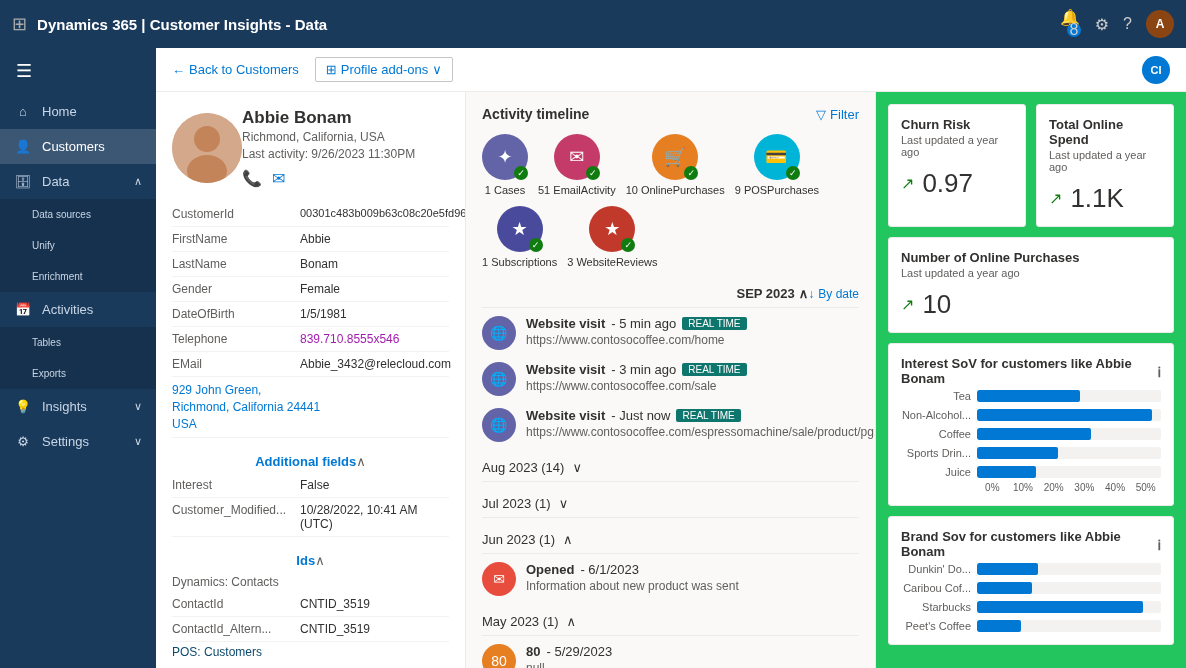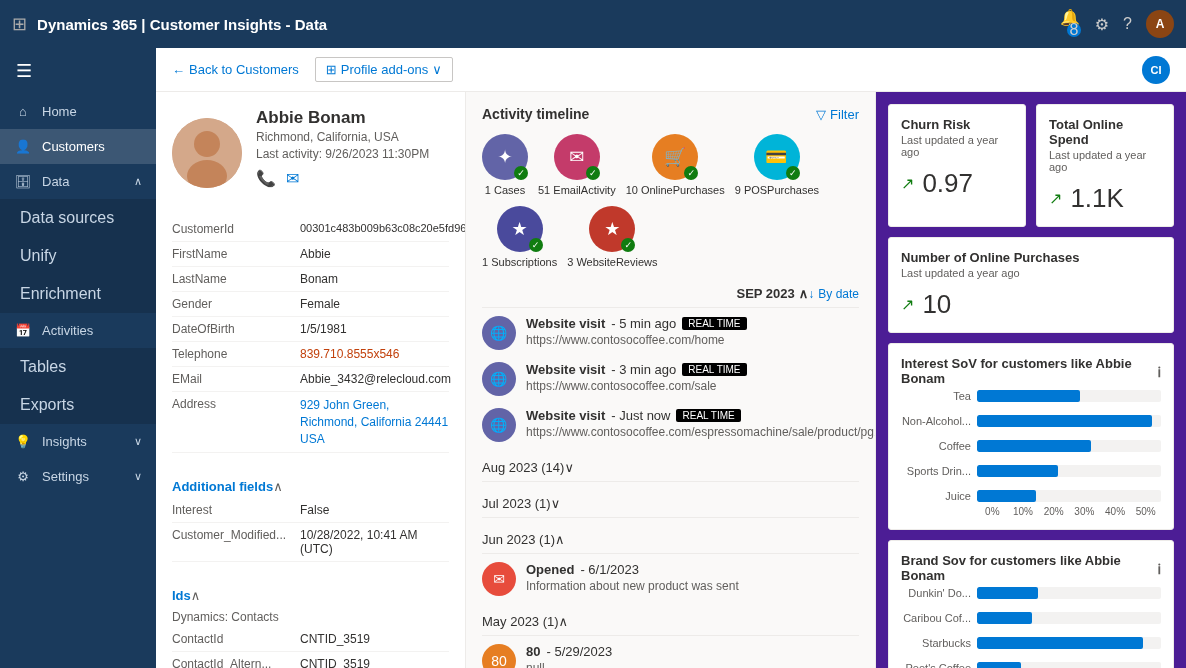--- a/index.html
+++ b/index.html
@@ -41,7 +41,7 @@
 
     
     .profile-panel { width: 310px; background: white; overflow-y: auto; flex-shrink: 0; padding: 16px; border-right: 1px solid #edebe9; }
-    .profile-header { display: flex; gap: 14px; align-items: flex-end; margin-bottom: 29px; }
+    .profile-header { display: flex; gap: 0; align-items: center; margin-bottom: 14px; }
     .profile-avatar { width: 70px; height: 70px; border-radius: 50%; background: #d4a88a; flex-shrink: 0; overflow: hidden; display: flex; align-items: center; justify-content: center; font-size: 28px; color: #8b4513; }
     .profile-name { font-size: 17px; font-weight: 600; margin-bottom: 2px; }
     .profile-location { color: #605e5c; font-size: 12px; margin-bottom: 3px; }

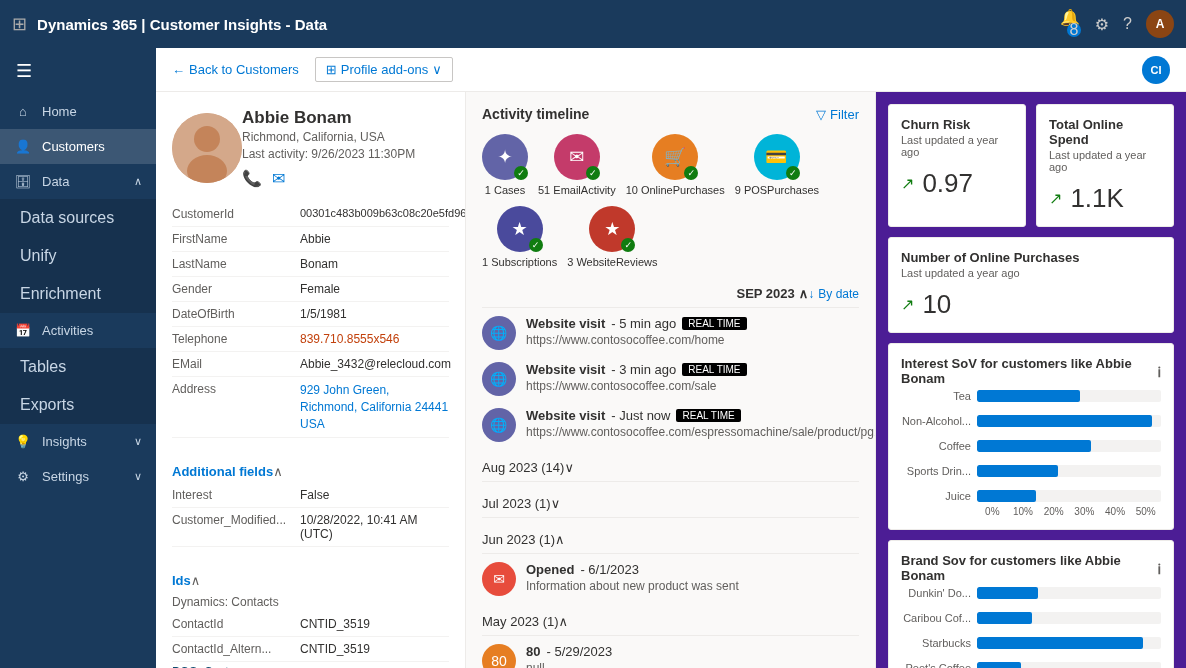--- a/index.html
+++ b/index.html
@@ -81,7 +81,7 @@
     .orange-dot { background: #e67e22; }
 
     
-    .insights-panel { width: 310px; background: #4c1d95; overflow-y: auto; padding: 12px; flex-shrink: 0; }
+    .insights-panel { width: 310px; background: #22c55e; overflow-y: auto; padding: 12px; flex-shrink: 0; }
     .insight-card { background: white; border: 1px solid #edebe9; border-radius: 3px; padding: 12px; margin-bottom: 10px; }
     .insight-card-title { font-size: 13px; font-weight: 600; margin-bottom: 2px; }
     .insight-card-sub { font-size: 11px; color: #605e5c; margin-bottom: 10px; }

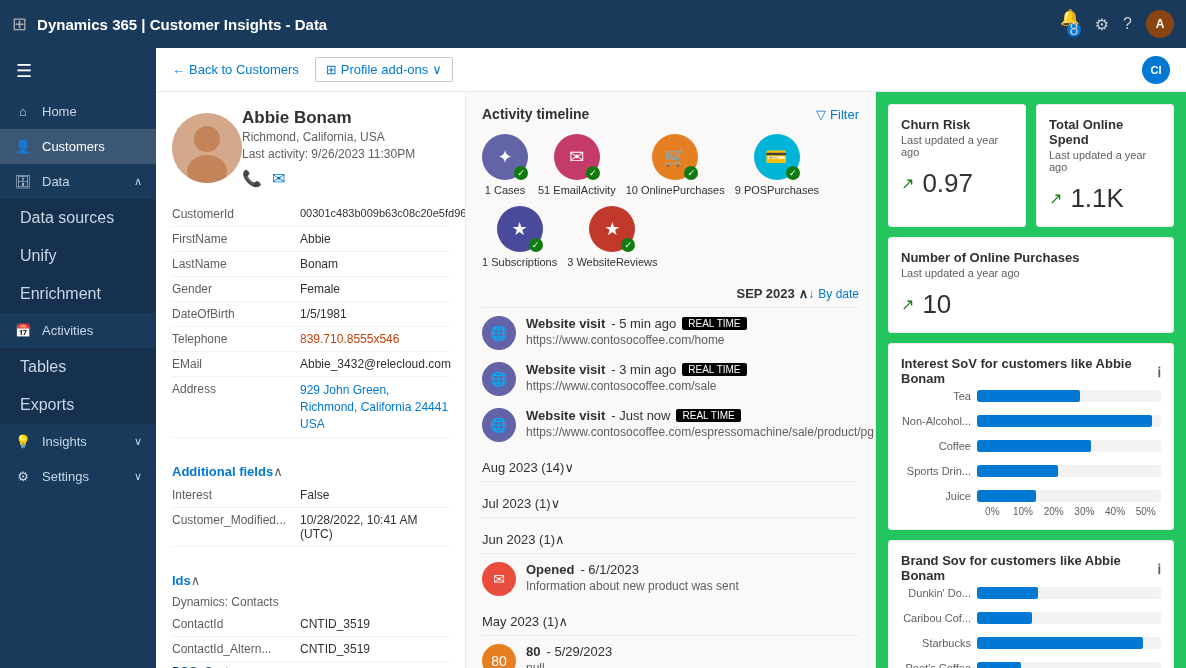--- a/index.html
+++ b/index.html
@@ -25,7 +25,7 @@
     .sidebar-item .s-icon { width: 18px; text-align: center; }
     .sidebar-item .expand-icon { margin-left: auto; font-size: 11px; }
     .sidebar-sub { background: rgba(0,0,0,0.15); }
-    .sidebar-sub .sidebar-item { padding-left: 20px; font-size: 16px; }
+    .sidebar-sub .sidebar-item { padding-left: 32px; font-size: 10px; }
 
     
     .content-area { flex: 1; display: flex; flex-direction: column; overflow: hidden; }

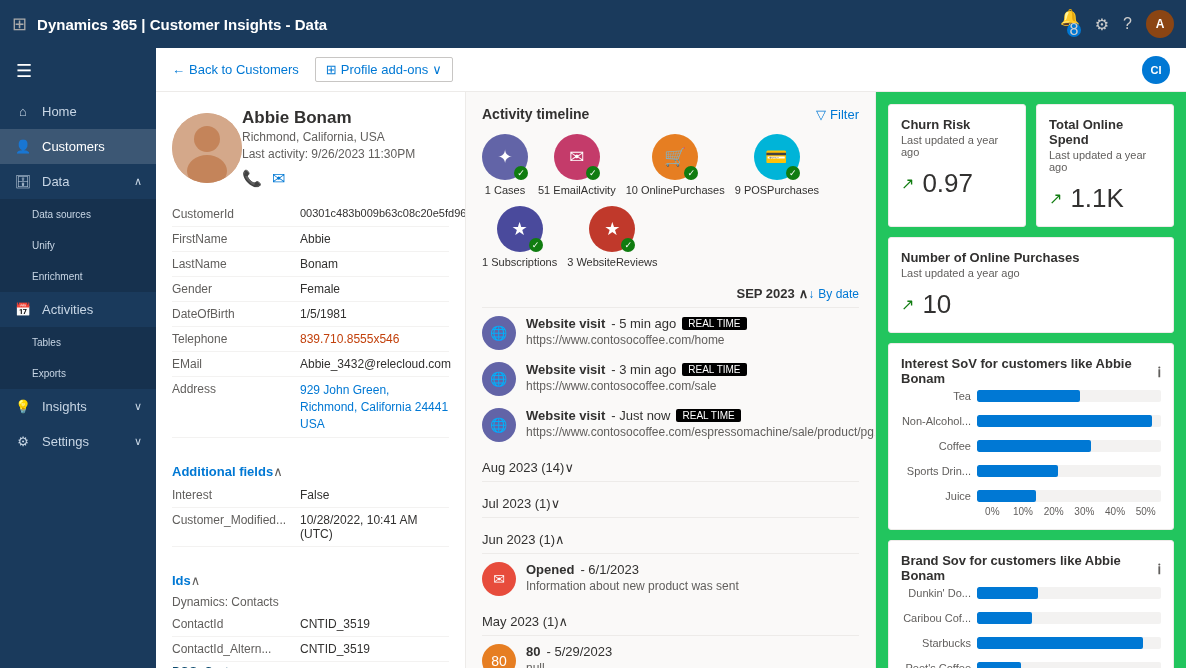--- a/index.html
+++ b/index.html
@@ -75,7 +75,7 @@
     .timeline-content { flex: 1; }
     .timeline-title { font-size: 13px; font-weight: 500; display: flex; align-items: center; gap: 6px; flex-wrap: wrap; }
     .timeline-url { font-size: 12px; color: #605e5c; margin-top: 2px; }
-    .realtime-badge { background: #000000; color: white; font-size: 10px; padding: 1px 6px; border-radius: 2px; }
+    .realtime-badge { background: #0f766e; color: white; font-size: 10px; padding: 1px 6px; border-radius: 2px; }
     .period-collapse { display: flex; align-items: center; gap: 0; padding: 6px 0; color: #323130; font-size: 13px; font-weight: 500; cursor: pointer; border-bottom: 1px solid #edebe9; margin-bottom: 8px; }
     .email-dot { background: #e74c3c; }
     .orange-dot { background: #e67e22; }

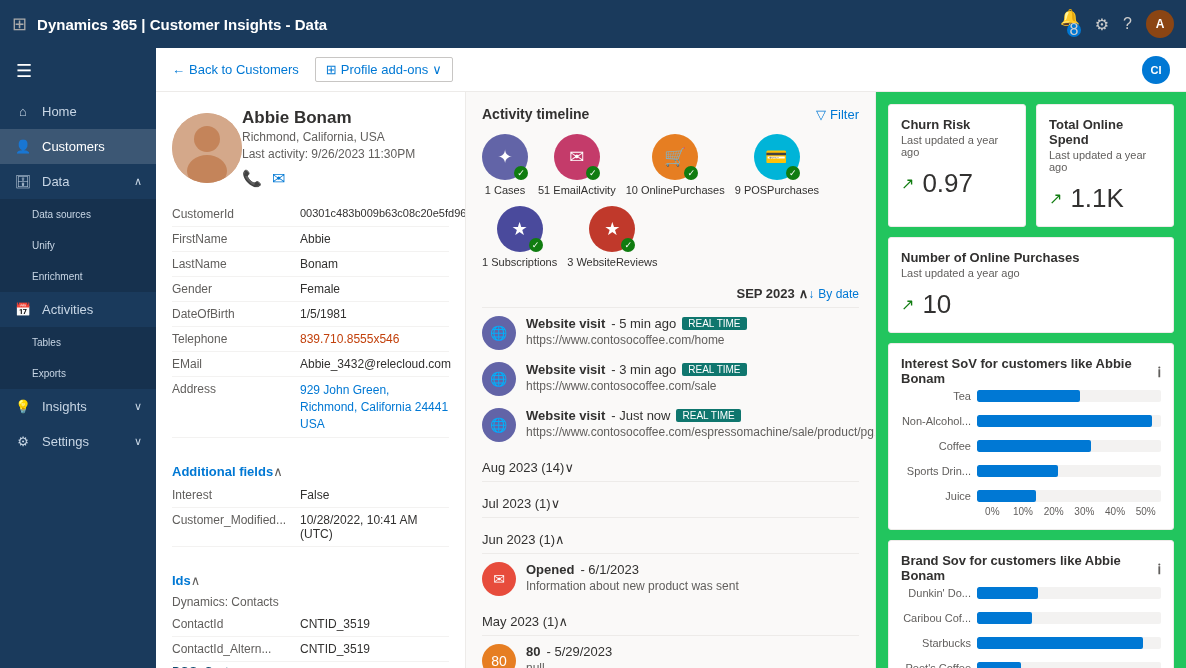--- a/index.html
+++ b/index.html
@@ -51,7 +51,7 @@
     .field-row { display: flex; gap: 8px; padding: 5px 0; border-bottom: 1px solid #f3f2f1; }
     .field-label { color: #605e5c; width: 120px; flex-shrink: 0; font-size: 12px; }
     .field-value { font-size: 12px; color: #323130; }
-    .field-value.link { color: #c2410c; cursor: pointer; }
+    .field-value.link { color: #a21caf; cursor: pointer; }
     .field-value.address { color: #0078d4; cursor: pointer; line-height: 1.4; }
     .section-header { display: flex; align-items: center; justify-content: flex-start; padding: 8px 0 4px; margin-top: 18px; }
     .section-title { color: #0078d4; font-size: 13px; font-weight: 600; }

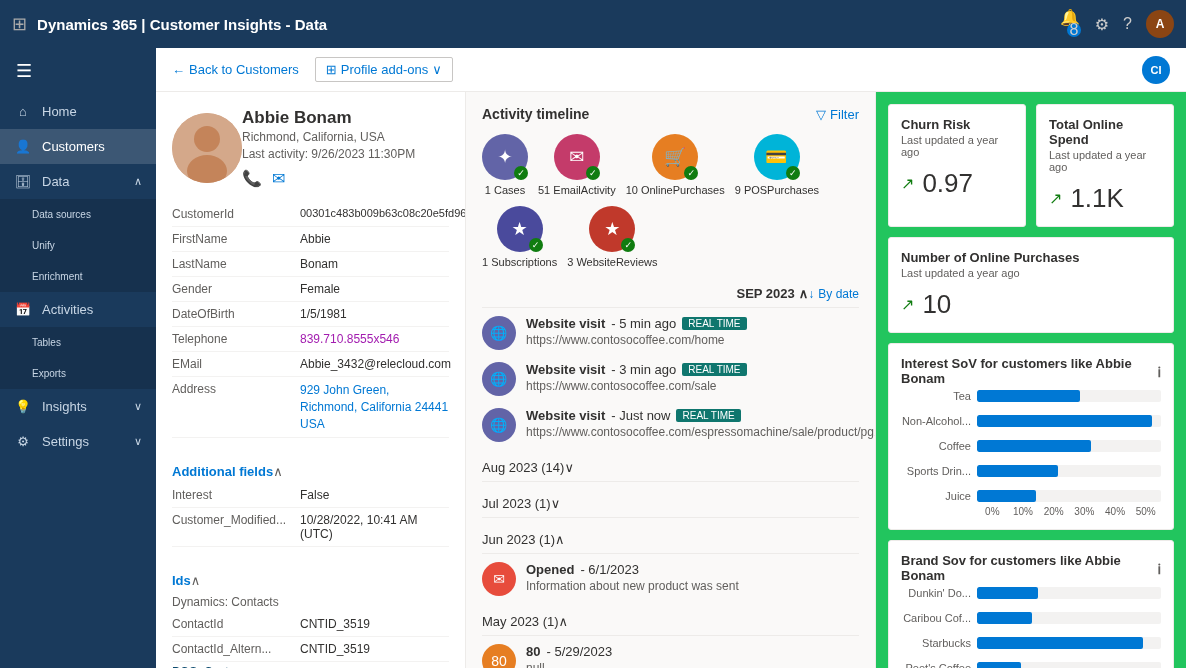--- a/index.html
+++ b/index.html
@@ -248,7 +248,6 @@
             <span class="field-value">Abbie_3432@relecloud.com</span>
           </div>
           <div class="field-row">
-            <span class="field-label">Address</span>
             <span class="field-value address">929 John Green,<br>Richmond, California 24441<br>USA</span>
           </div>
         </div>

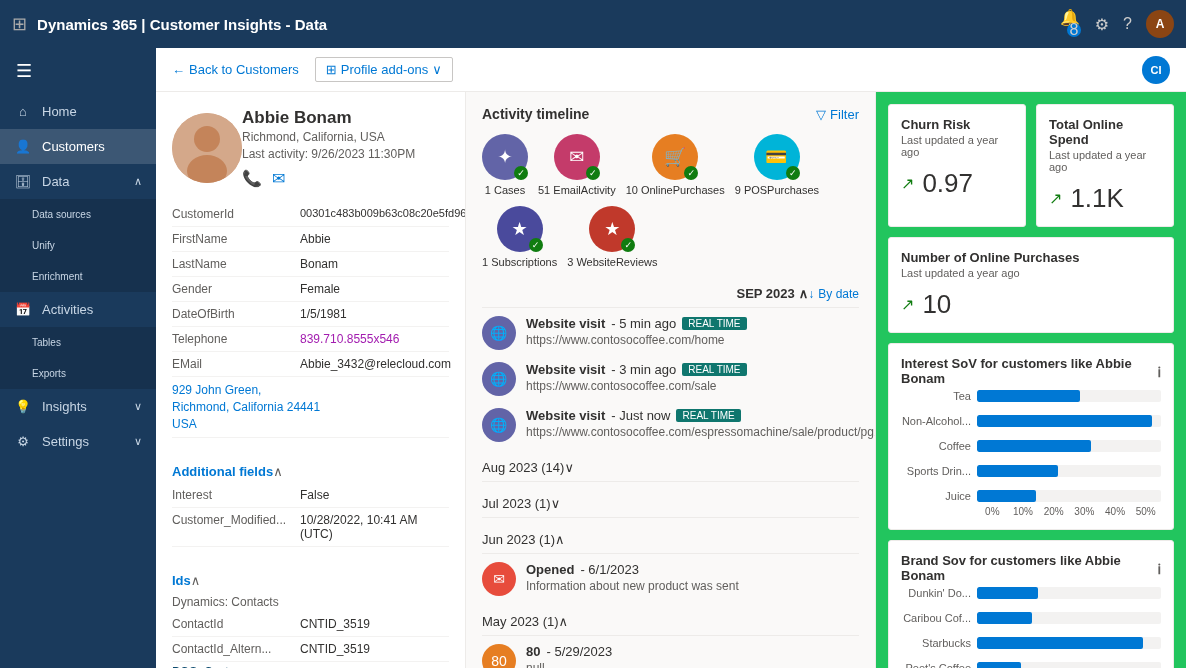--- a/index.html
+++ b/index.html
@@ -91,7 +91,7 @@
     .insight-cards-row { display: flex; gap: 10px; margin-bottom: 10px; }
     .insight-cards-row .insight-card { flex: 1; margin-bottom: 0; }
     .chart-title { font-size: 13px; font-weight: 700; margin-bottom: 4px; display: flex; align-items: center; justify-content: space-between; }
-    .bar-chart { display: flex; flex-direction: column; gap: 13px; }
+    .bar-chart { display: flex; flex-direction: column; gap: 7px; }
     .bar-row { display: flex; align-items: center; gap: 6px; }
     .bar-label { font-size: 11px; color: #605e5c; width: 70px; text-align: right; flex-shrink: 0; }
     .bar-container { flex: 1; background: #f3f2f1; height: 12px; border-radius: 2px; overflow: hidden; }

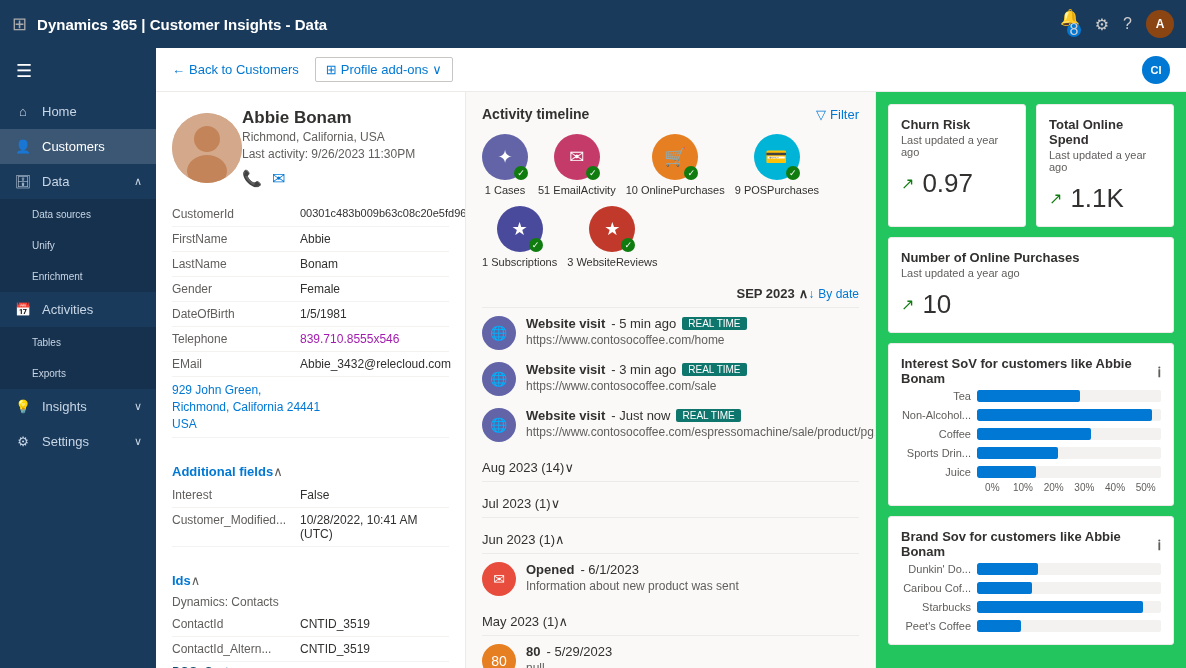--- a/index.html
+++ b/index.html
@@ -53,7 +53,7 @@
     .field-value { font-size: 12px; color: #323130; }
     .field-value.link { color: #a21caf; cursor: pointer; }
     .field-value.address { color: #0078d4; cursor: pointer; line-height: 1.4; }
-    .section-header { display: flex; align-items: center; justify-content: flex-start; padding: 8px 0 4px; margin-top: 18px; }
+    .section-header { display: flex; align-items: center; justify-content: center; padding: 8px 0 4px; margin-top: 8px; }
     .section-title { color: #0078d4; font-size: 13px; font-weight: 600; }
     .collapse-icon { color: #605e5c; cursor: pointer; }
 

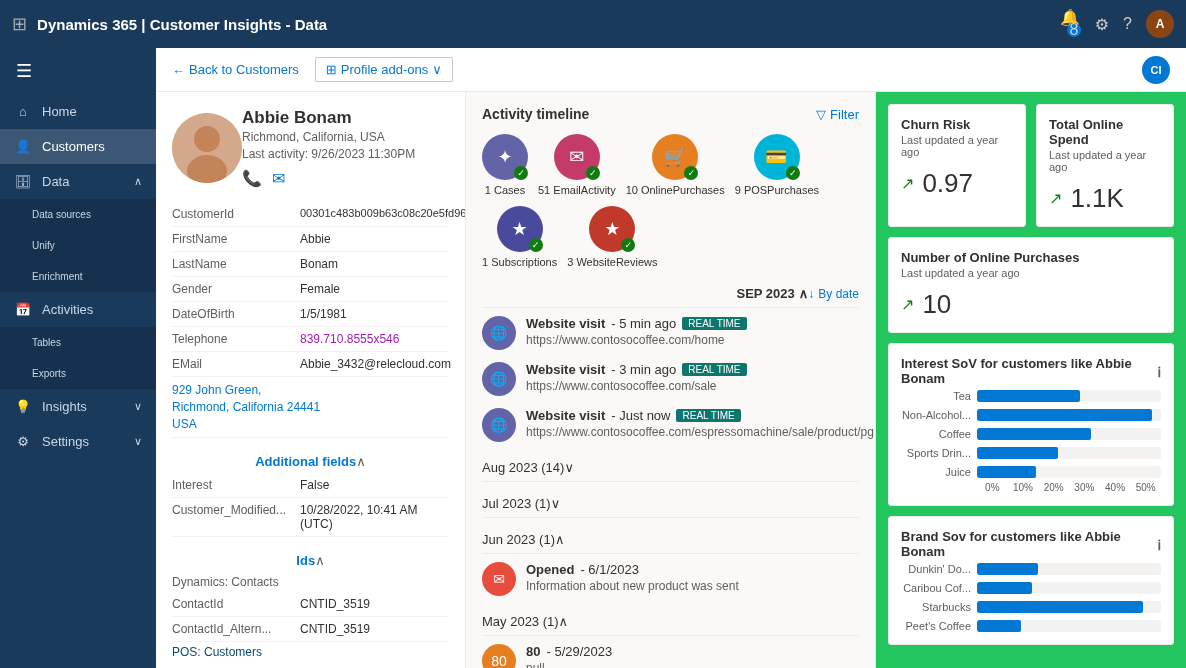--- a/index.html
+++ b/index.html
@@ -76,7 +76,7 @@
     .timeline-title { font-size: 13px; font-weight: 500; display: flex; align-items: center; gap: 6px; flex-wrap: wrap; }
     .timeline-url { font-size: 12px; color: #605e5c; margin-top: 2px; }
     .realtime-badge { background: #0f766e; color: white; font-size: 10px; padding: 1px 6px; border-radius: 2px; }
-    .period-collapse { display: flex; align-items: center; gap: 0; padding: 6px 0; color: #323130; font-size: 13px; font-weight: 500; cursor: pointer; border-bottom: 1px solid #edebe9; margin-bottom: 8px; }
+    .period-collapse { display: flex; align-items: center; gap: 8px; padding: 6px 0; color: #323130; font-size: 13px; font-weight: 500; cursor: pointer; border-bottom: 1px solid #edebe9; margin-bottom: 8px; }
     .email-dot { background: #e74c3c; }
     .orange-dot { background: #e67e22; }
 

